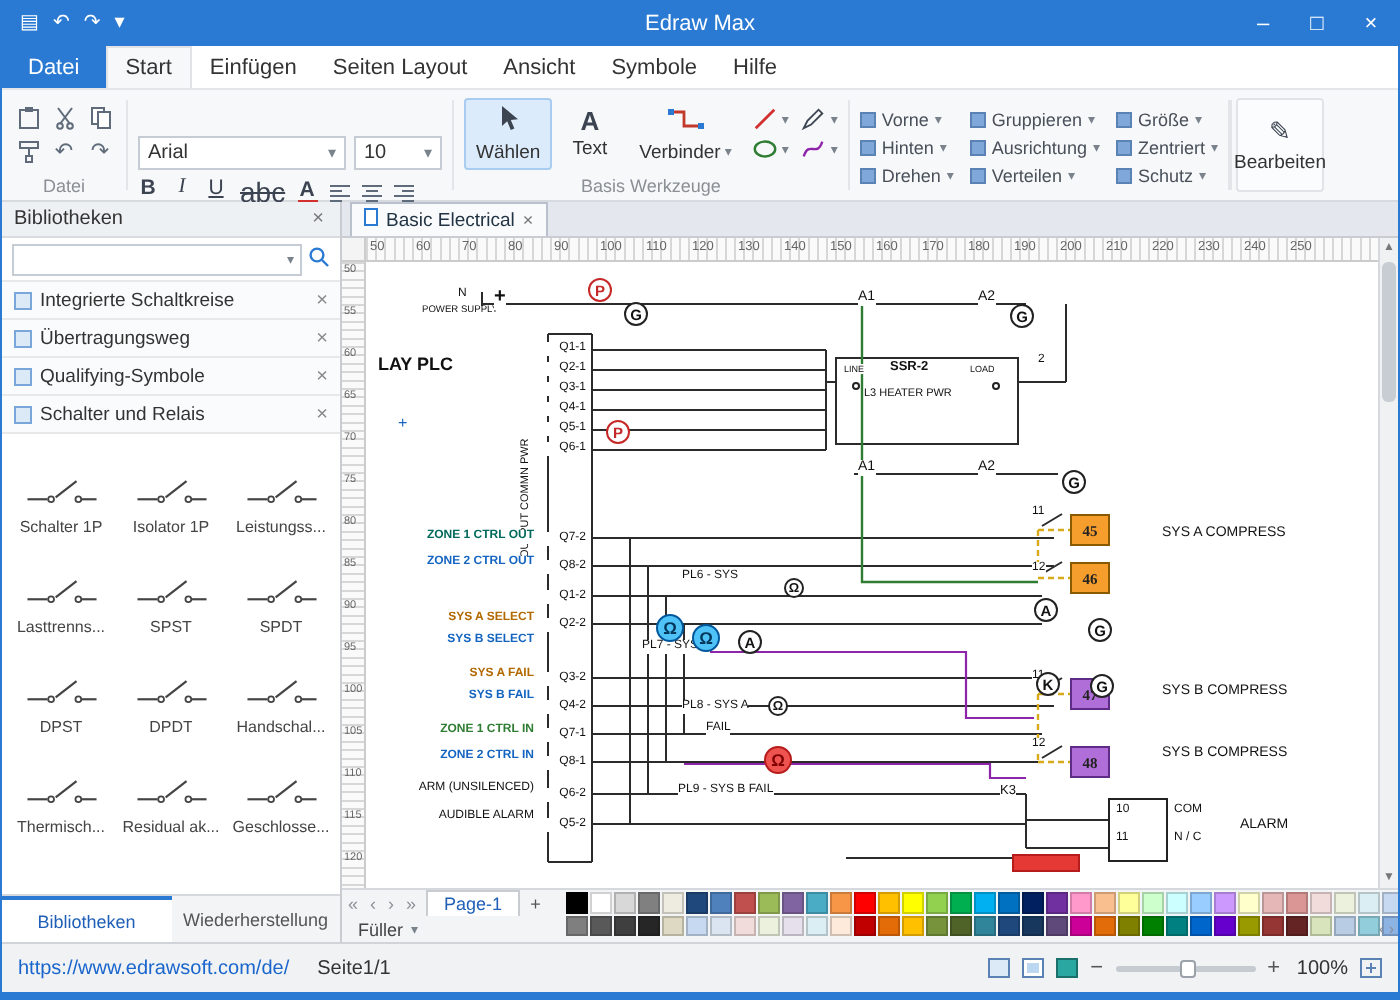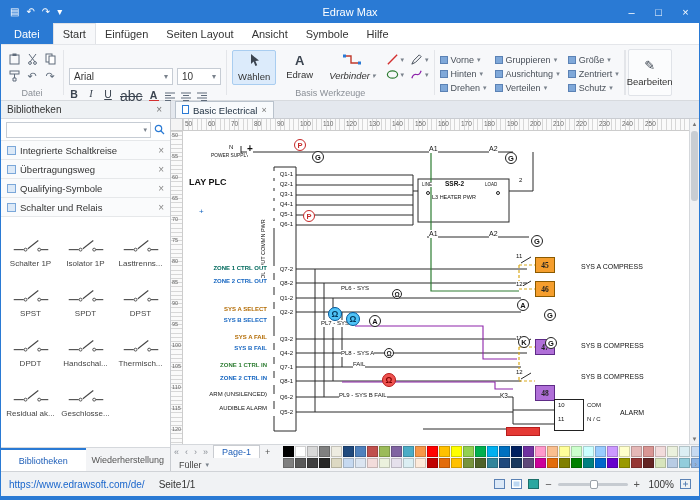--- a/index.html
+++ b/index.html
@@ -240,7 +240,7 @@
         </div>
         <div class="tool-big">
           <span style="font-size:13px;font-weight:bold;color:#3b4450;line-height:13px">A</span>
-          <span>Edraw</span>
+          <span>Text</span>
         </div>
         <div class="tool-big">
           <span><svg width="18" height="13" viewBox="0 0 18 13">

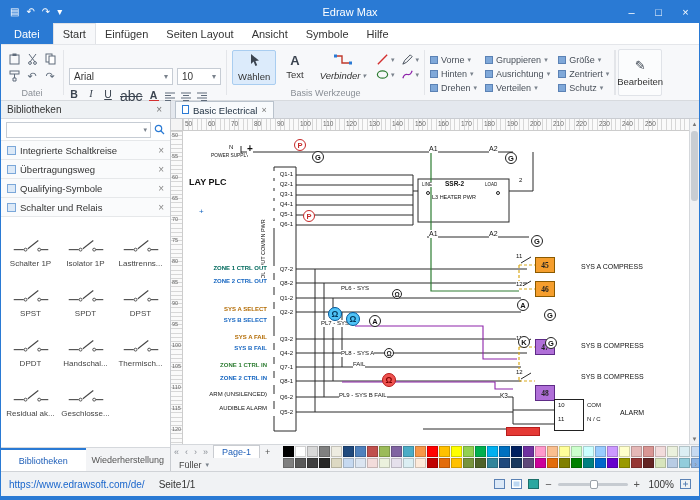--- a/index.html
+++ b/index.html
@@ -42,7 +42,7 @@
   .alignico svg{display:block;}
   .tool-big{display:flex;flex-direction:column;align-items:center;justify-content:center;gap:2px;padding:2px 5px;font-size:9.5px;color:#333;border:1px solid transparent;border-radius:2px;}
   .tool-big.sel{background:#dcebfb;border-color:#a9cdf0;}
-  .tb-caretrow{display:flex;align-items:center;gap:2px;font-style:italic;}
+  .tb-caretrow{display:flex;align-items:center;gap:2px;}
   .shapegrid{display:grid;grid-template-columns:auto auto;gap:2px 6px;align-content:center;}
   .shapeitem{display:flex;align-items:center;gap:2px;}
   .caret{font-size:7px;color:#7a828c;}

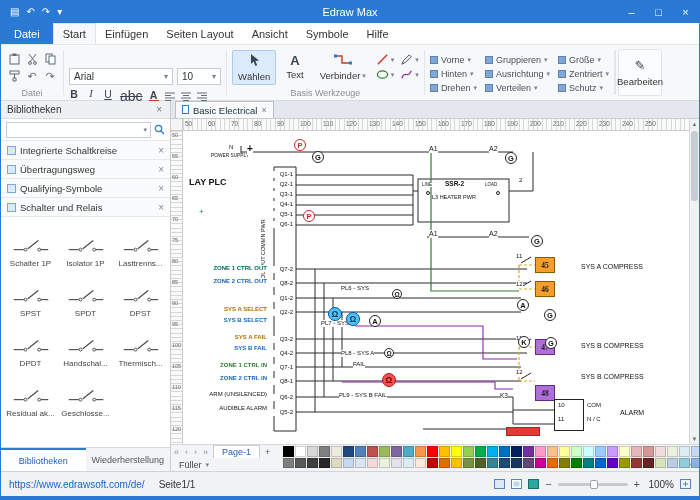--- a/index.html
+++ b/index.html
@@ -411,6 +411,16 @@
             <circle cx="31" cy="15" r="1.6"></circle>
             <line x1="33" y1="15" x2="41" y2="15"></line>
           </svg>
+          <div class="symcap">Leistungss...</div>
+        </div>
+        <div class="symcell">
+          <svg viewBox="0 0 44 22">
+            <line x1="3" y1="15" x2="14" y2="15"></line>
+            <circle cx="16" cy="15" r="1.6"></circle>
+            <line x1="18.5" y1="14" x2="30" y2="5"></line>
+            <circle cx="31" cy="15" r="1.6"></circle>
+            <line x1="33" y1="15" x2="41" y2="15"></line>
+          </svg>
           <div class="symcap">Lasttrenns...</div>
         </div>
         <div class="symcell">

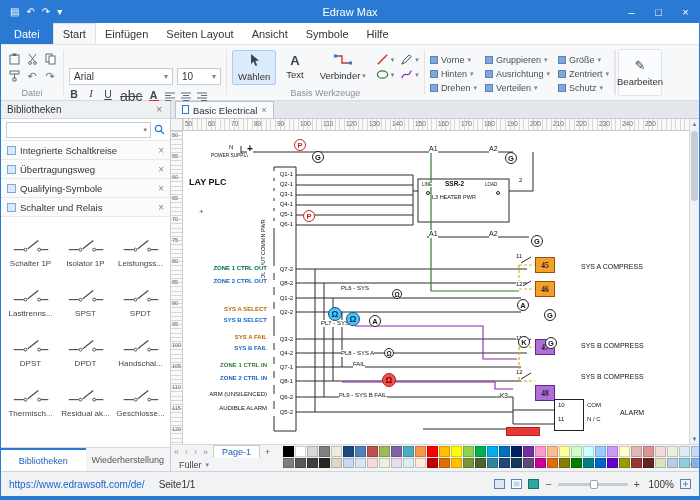--- a/index.html
+++ b/index.html
@@ -652,7 +652,7 @@
           <div class="dbox" style="left: 352px; top: 126px; width: 20px; height: 16px; background: rgb(245, 158, 45); border-color: rgb(138, 90, 0);">45</div>
           <div class="dbox" style="left: 352px; top: 150px; width: 20px; height: 16px; background: rgb(245, 158, 45); border-color: rgb(138, 90, 0);">46</div>
           <div class="dbox" style="left: 352px; top: 208px; width: 20px; height: 16px; background: rgb(176, 111, 216); border-color: rgb(94, 43, 135);">47</div>
-          <div class="dbox" style="left: 352px; top: 254px; width: 20px; height: 16px; background: rgb(176, 111, 216); border-color: rgb(94, 43, 135);">48</div>
+          <div class="dbox" style="left: 352px; top: 242px; width: 20px; height: 16px; background: rgb(176, 111, 216); border-color: rgb(94, 43, 135);">48</div>
           <div class="dbox" style="left: 371px; top: 268px; width: 30px; height: 32px; background: transparent; border-color: rgb(34, 34, 34);"></div>
           <div class="dbox" style="left: 323px; top: 296px; width: 34px; height: 9px; background: rgb(229, 57, 53); border-color: rgb(183, 28, 28);"></div>
           <div class="dlamp" style="left: 111px; top: 8px; width: 12px; height: 12px; background: rgb(255, 255, 255); border-color: rgb(198, 40, 40); color: rgb(198, 40, 40); font-size: 7.5px; line-height: 11px;">P</div>

